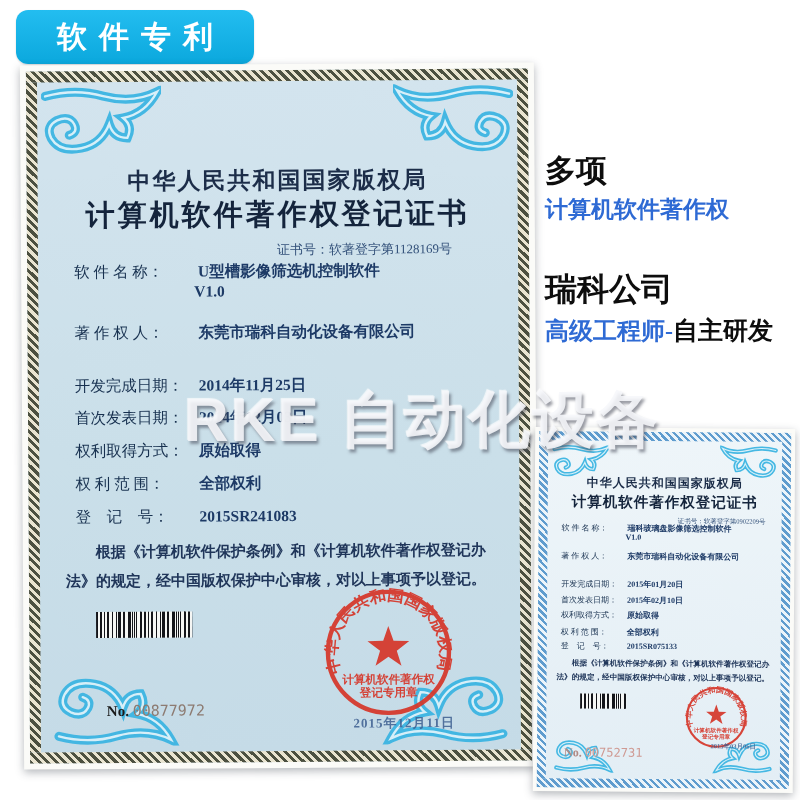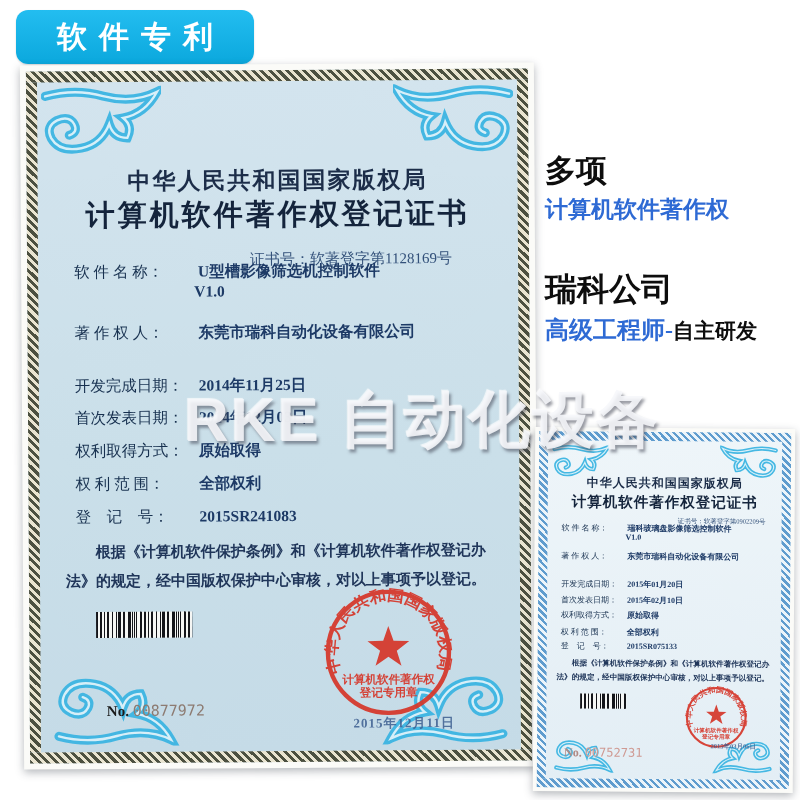--- a/index.html
+++ b/index.html
@@ -51,7 +51,7 @@
   
   .big .authority{top:84px;font-size:23px;letter-spacing:2px;}
   .big .cert-title{top:114px;font-size:29px;letter-spacing:3px;}
-  .big .certno{top:160px;right:66px;font-size:15px;margin-top:9px;}
+  .big .certno{top:160px;right:66px;font-size:13px;}
   .big .frow{left:36px;font-size:15.5px;}
   .big .flabel{width:120px;}
   .big .r0{top:180px;} .big .r0b{top:201px;left:156px;}

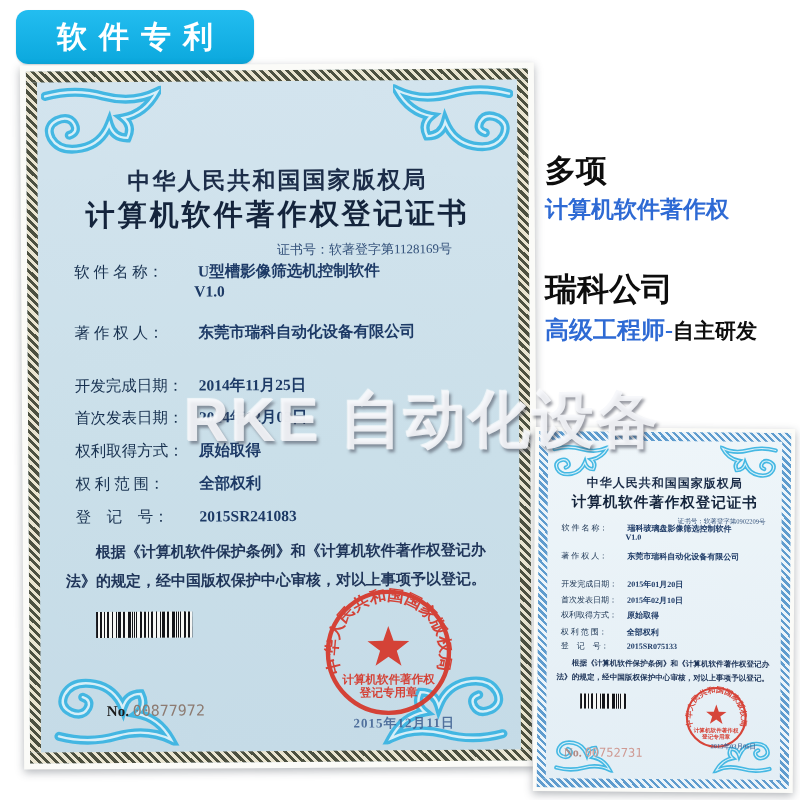--- a/index.html
+++ b/index.html
@@ -100,7 +100,7 @@
   .a2{top:194px;font-size:23px;}
   .a3{top:268px;font-size:32px;}
   .a4{top:314px;font-size:24px;}
-  .a4 .anno-h{font-size:21px;}
+  .a4 .anno-h{font-size:25px;}
   svg text{font-family:"Liberation Serif", serif;}
 </style>
 </head>

